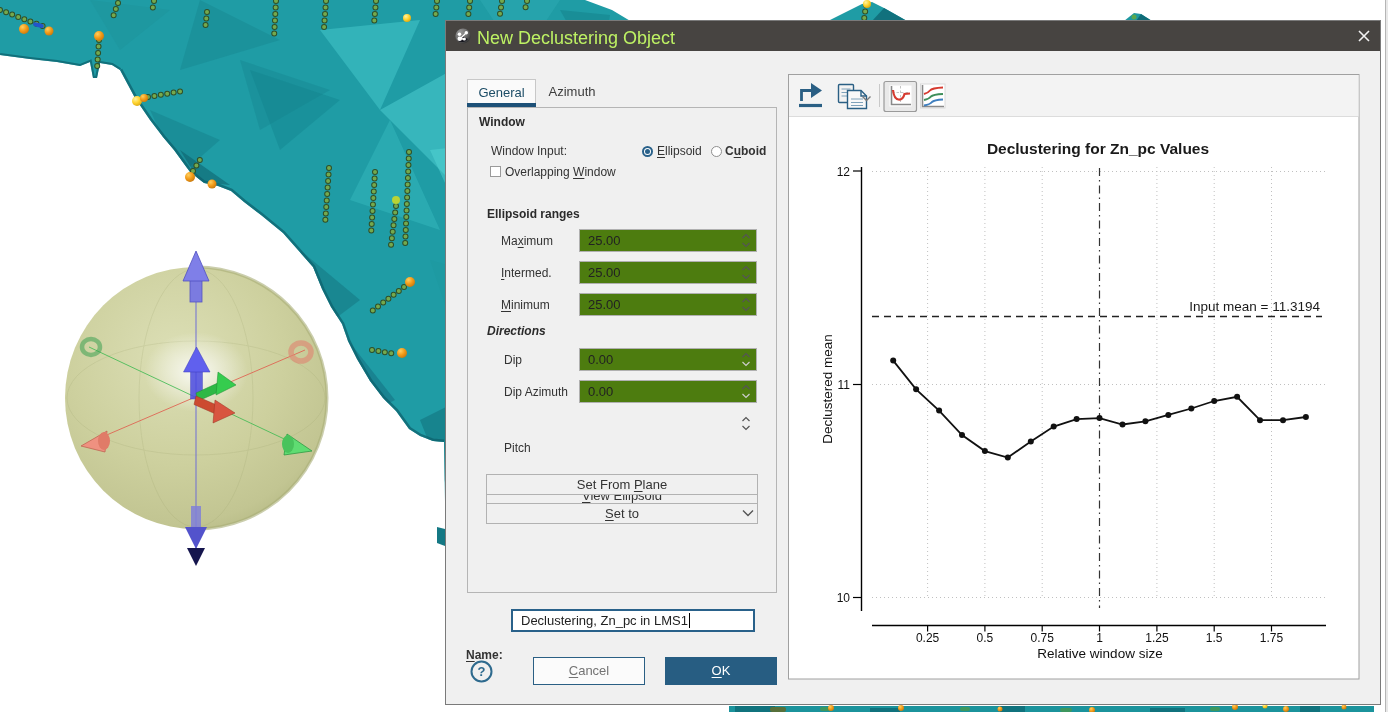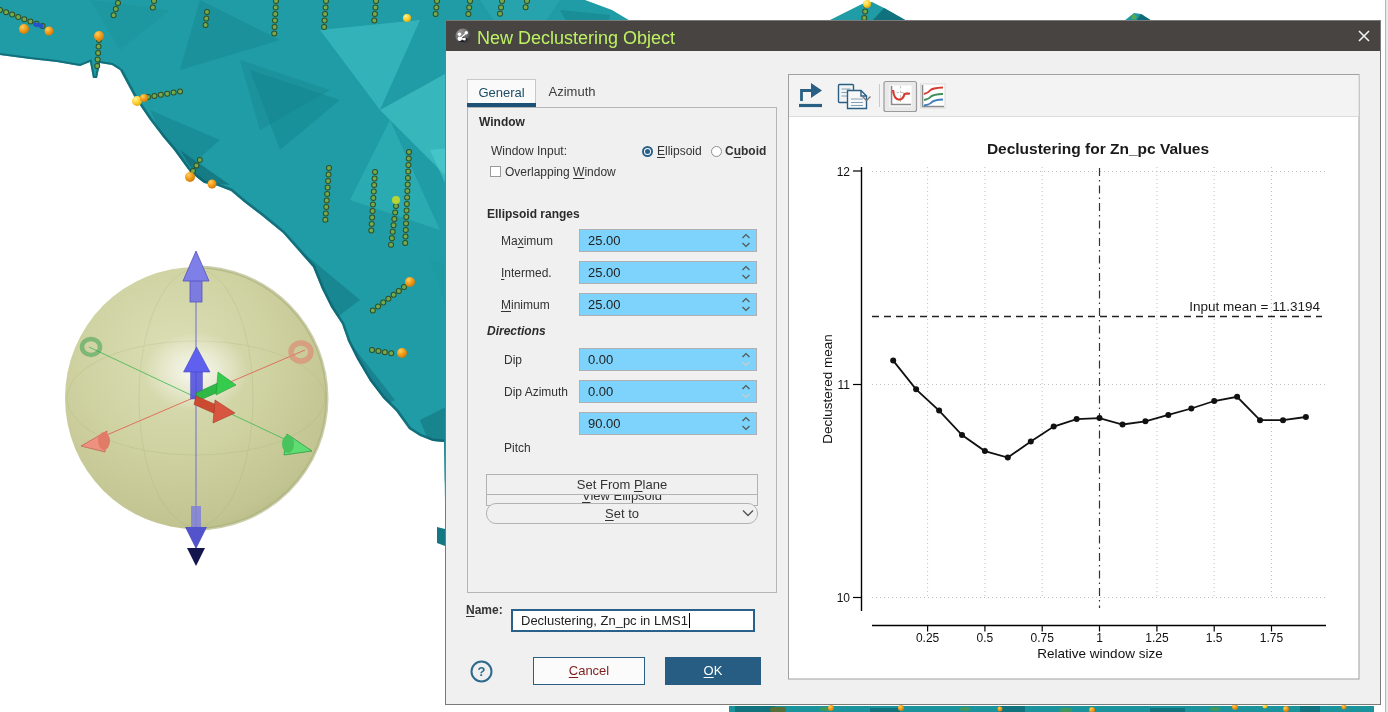--- a/index.html
+++ b/index.html
@@ -12,7 +12,7 @@
   .abs{position:absolute;}
   .lbl{font-size:12px;color:#333;}
   .bold{font-weight:bold;color:#2b2b2b;}
-  .field{position:absolute;background:#7dd3fc;border:1px solid #b0b0b0;box-sizing:border-box;
+  .field{position:absolute;background:#4d7c0f;border:1px solid #b0b0b0;box-sizing:border-box;
     font-size:13px;color:#222;}
   .btn{position:absolute;background:#f0f0f0;border:1px solid #b2b2b2;box-sizing:border-box;
     font-size:13px;color:#333;text-align:center;}

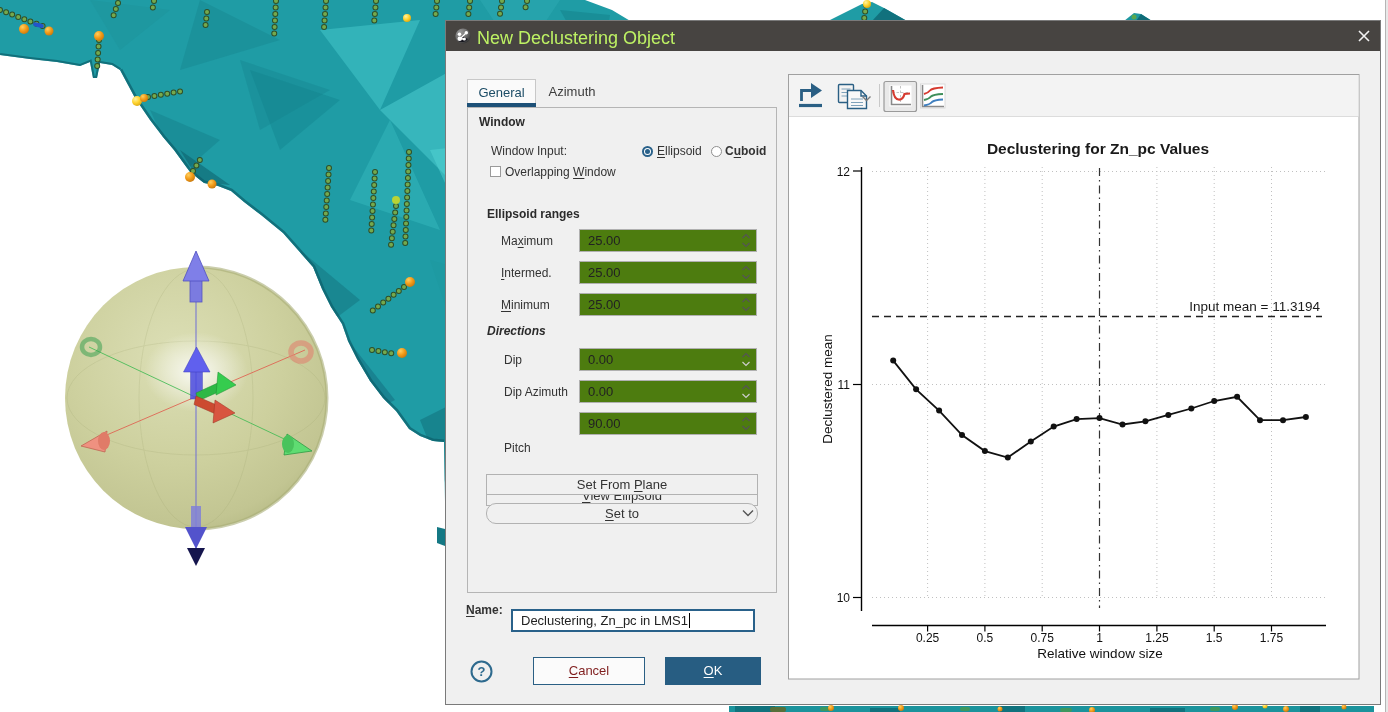--- a/index.html
+++ b/index.html
@@ -269,7 +269,6 @@
     <div class="abs lbl" style="left:58px;top:366px;margin-top:24px;">Pitch</div>
     <div class="field" style="left:133px;top:297px;width:178px;height:23px;line-height:21px;padding-left:8px;">0.00</div>
     <div class="field" style="left:133px;top:329px;width:178px;height:23px;line-height:21px;padding-left:8px;">0.00</div>
-    <div class="field" style="left:133px;top:361px;width:178px;height:23px;line-height:21px;padding-left:8px;">90.00</div>
 
     <svg class="abs" style="left:292px;top:178px;" width="16" height="210" viewBox="0 0 16 210">
       <g fill="none" stroke="#555" stroke-width="1.2">

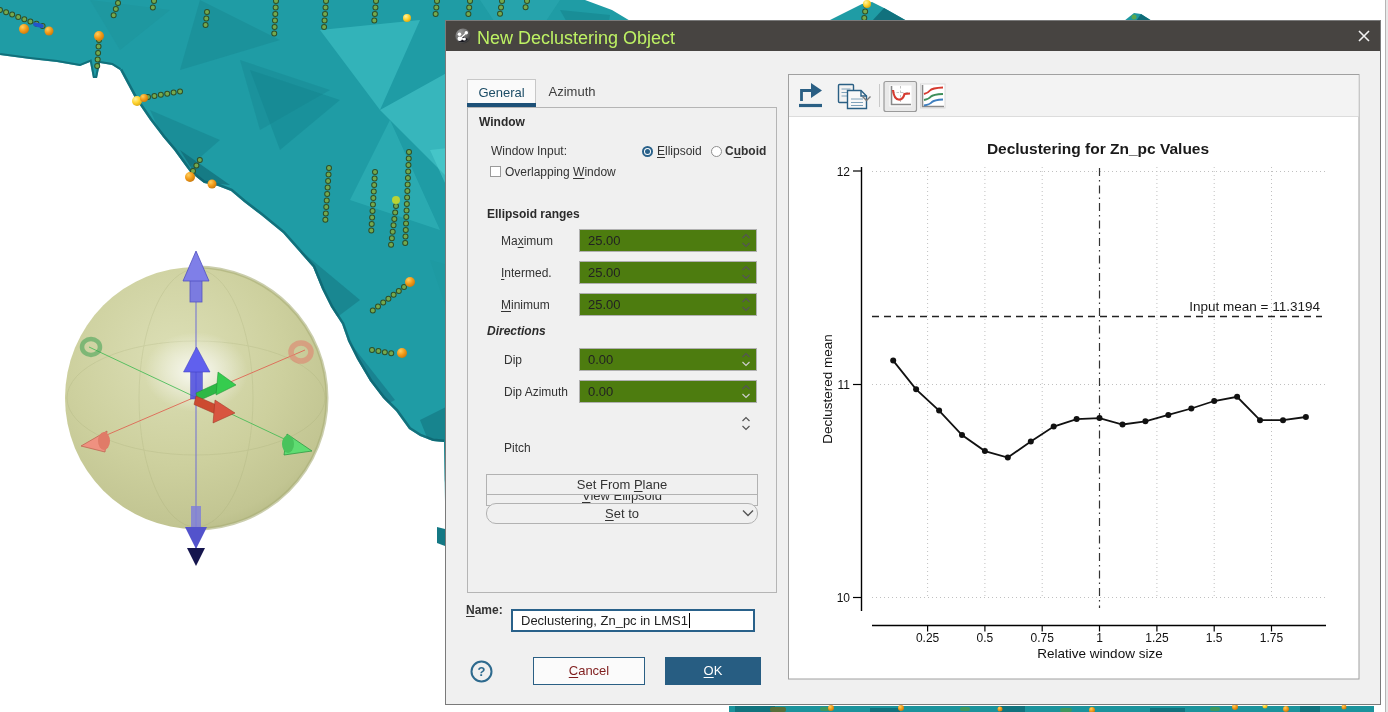--- a/index.html
+++ b/index.html
@@ -291,7 +291,7 @@
 
     <div class="btn" style="left:40px;top:393.5px;width:272px;height:21px;line-height:20px;margin-top:40px;"><u>V</u>iew Ellipsoid</div>
     <div class="btn" style="left:40px;top:422.5px;width:272px;height:21px;line-height:20px;">Set From <u>P</u>lane</div>
-    <div class="btn" style="left:40px;top:452px;width:272px;height:21px;line-height:20px;border-radius:10px;"><u>S</u>et to</div>
+    <div class="btn" style="left:40px;top:452px;width:272px;height:21px;line-height:20px;"><u>S</u>et to</div>
     <svg class="abs" style="left:296px;top:458px;" width="12" height="8" viewBox="0 0 12 8">
       <path d="M1,1.5 L6,6.5 L11,1.5" fill="none" stroke="#555" stroke-width="1.4"></path>
     </svg>

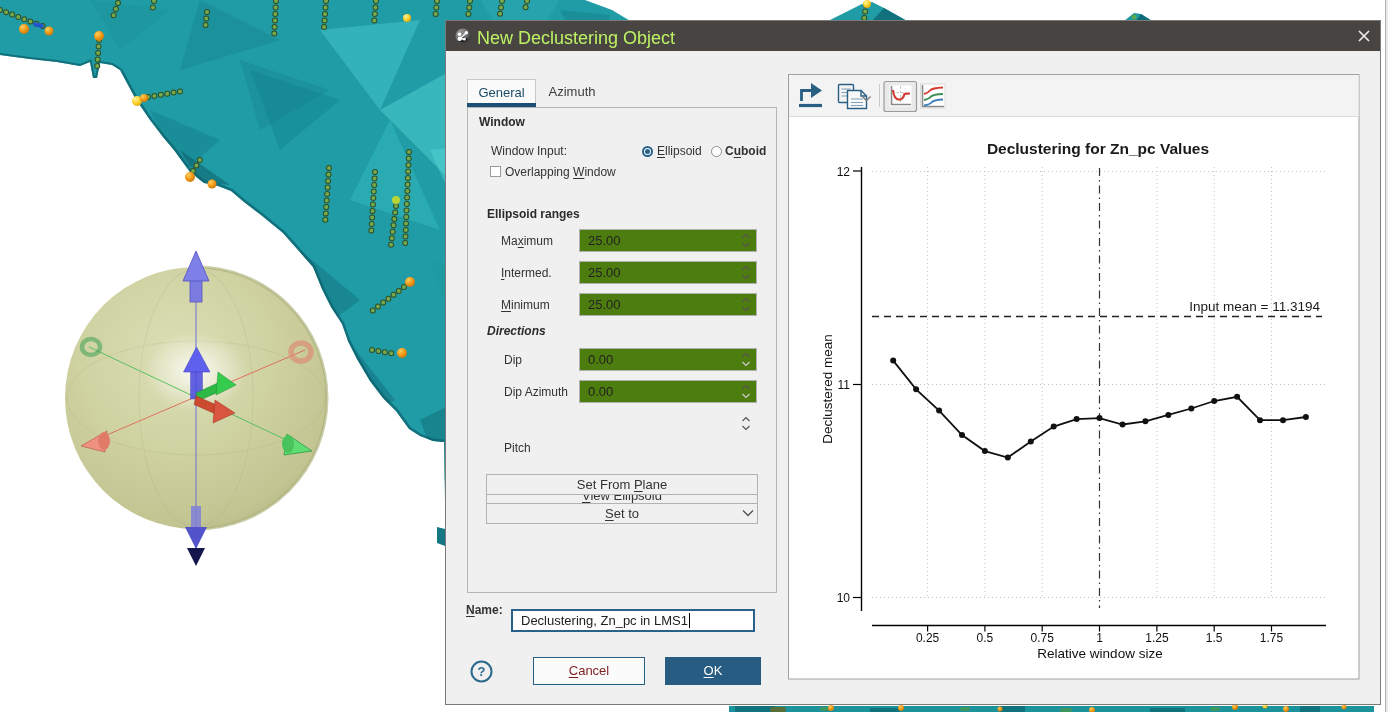--- a/index.html
+++ b/index.html
@@ -296,7 +296,7 @@
       <path d="M1,1.5 L6,6.5 L11,1.5" fill="none" stroke="#555" stroke-width="1.4"></path>
     </svg>
 
-    <div class="abs lbl" style="left:20px;top:552px;font-weight:bold;"><u>N</u>ame:</div>
+    <div class="abs lbl" style="left:20px;top:597px;font-weight:bold;"><u>N</u>ame:</div>
     <div class="abs" style="left:65px;top:558px;width:244px;height:22.5px;background:#fff;border:2px solid #29618a;box-sizing:border-box;font-size:13px;color:#222;line-height:19px;padding-left:8px;">Declustering, Zn_pc in LMS1<span style="border-left:1px solid #000;margin-left:1px;"></span></div>
 
     <svg class="abs" style="left:24px;top:609px;" width="23" height="23" viewBox="0 0 23 23">

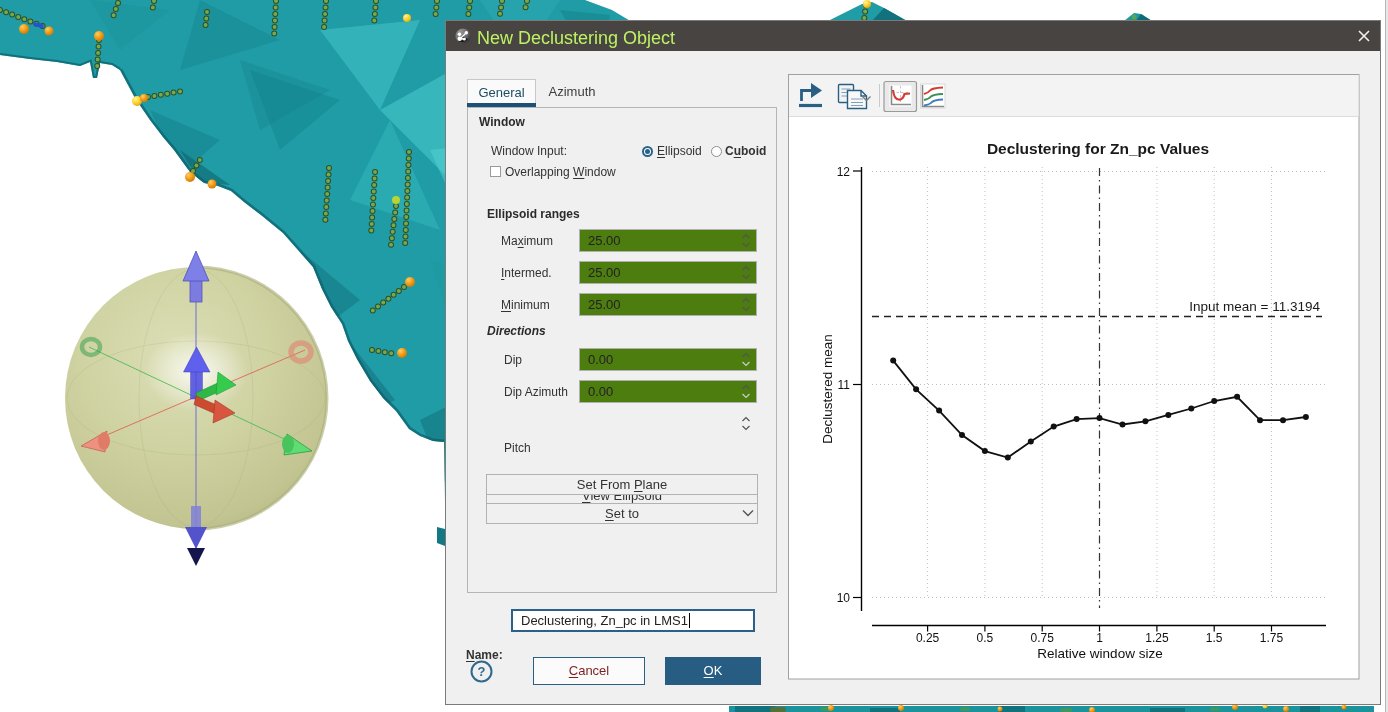--- a/index.html
+++ b/index.html
@@ -303,7 +303,7 @@
       <circle cx="11.5" cy="11.5" r="10" fill="none" stroke="#2e6a8e" stroke-width="2"></circle>
       <text x="11.5" y="16.2" text-anchor="middle" font-size="13" font-weight="bold" fill="#2e6a8e" font-family="Liberation Sans">?</text>
     </svg>
-    <div class="abs" style="left:87px;top:606px;width:112px;height:28px;background:#fbfbfb;border:1.5px solid #2a5f84;box-sizing:border-box;text-align:center;line-height:25px;font-size:13px;color:#7f1d1d;"><u>C</u>ancel</div>
+    <div class="abs" style="left:87px;top:606px;width:112px;height:28px;background:#fbfbfb;border:1.5px solid #2a5f84;box-sizing:border-box;text-align:center;line-height:25px;font-size:13px;color:#737373;"><u>C</u>ancel</div>
     <div class="abs" style="left:219px;top:606px;width:96px;height:28px;background:#275d82;box-sizing:border-box;text-align:center;line-height:28px;font-size:13px;color:#fff;"><u>O</u>K</div>
   </div>
 </div>

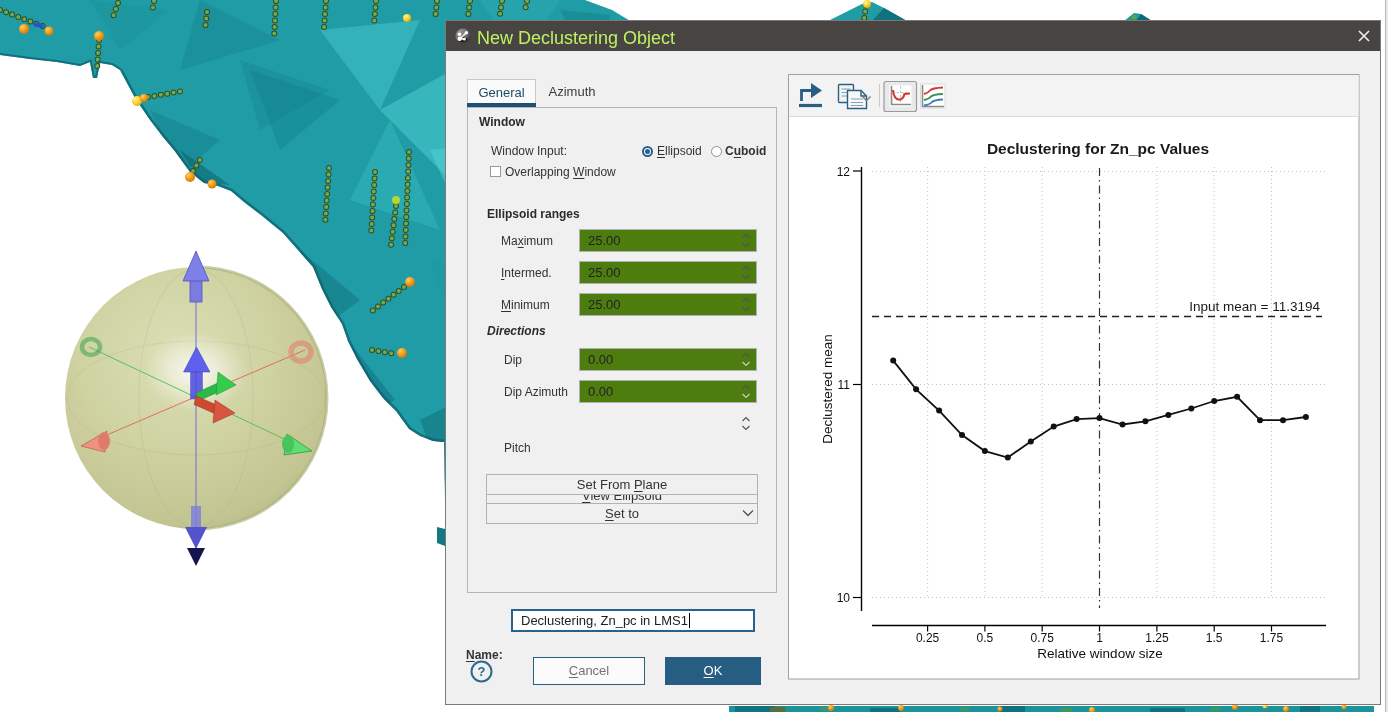--- a/index.html
+++ b/index.html
@@ -304,7 +304,7 @@
       <text x="11.5" y="16.2" text-anchor="middle" font-size="13" font-weight="bold" fill="#2e6a8e" font-family="Liberation Sans">?</text>
     </svg>
     <div class="abs" style="left:87px;top:606px;width:112px;height:28px;background:#fbfbfb;border:1.5px solid #2a5f84;box-sizing:border-box;text-align:center;line-height:25px;font-size:13px;color:#737373;"><u>C</u>ancel</div>
-    <div class="abs" style="left:219px;top:606px;width:96px;height:28px;background:#275d82;box-sizing:border-box;text-align:center;line-height:28px;font-size:13px;color:#fff;"><u>O</u>K</div>
+    <div class="abs" style="left:219px;top:606px;width:112px;height:28px;background:#275d82;box-sizing:border-box;text-align:center;line-height:28px;font-size:13px;color:#fff;"><u>O</u>K</div>
   </div>
 </div>
 <svg id="chart" class="abs" style="left:788px;top:74px;z-index:20;" width="572" height="606" viewBox="788 74 572 606" font-family="Liberation Sans">

